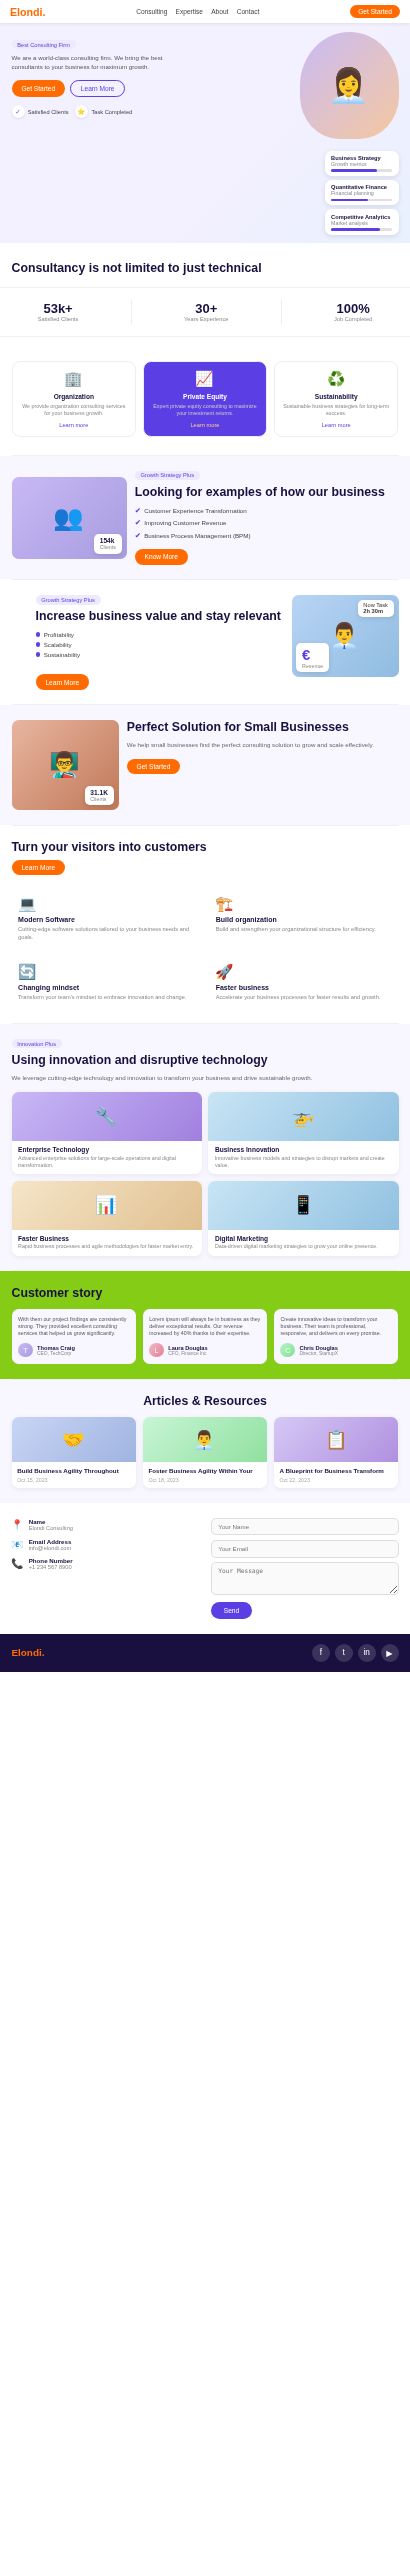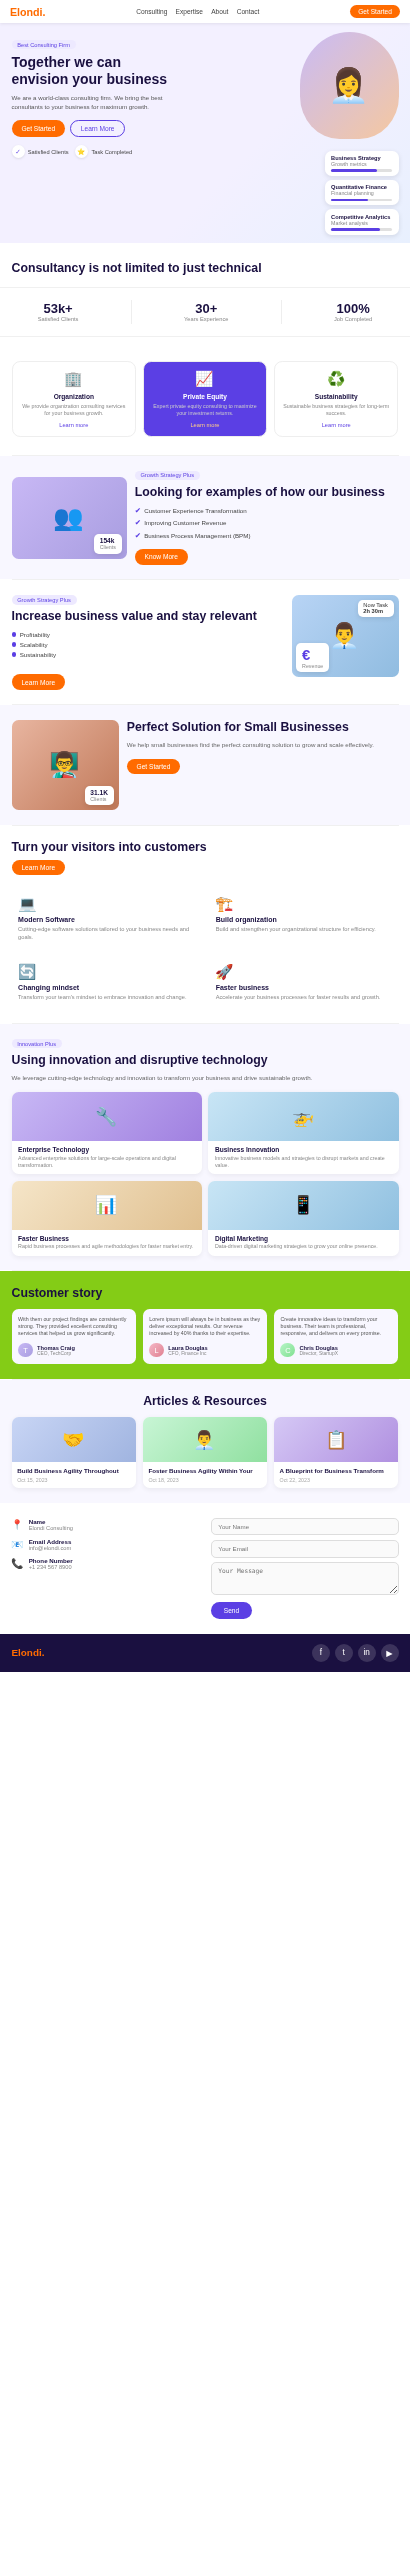--- a/index.html
+++ b/index.html
@@ -173,7 +173,6 @@
   <div class="hero-inner">
     <div class="hero-text">
       <div class="hero-tag">Best Consulting Firm</div>
-      <h1>Together we can envision your business</h1>
       <p>We are a world-class consulting firm. We bring the best consultants to your business for maximum growth.</p>
       <div class="hero-btns">
         <button class="btn-primary">Get Started</button>

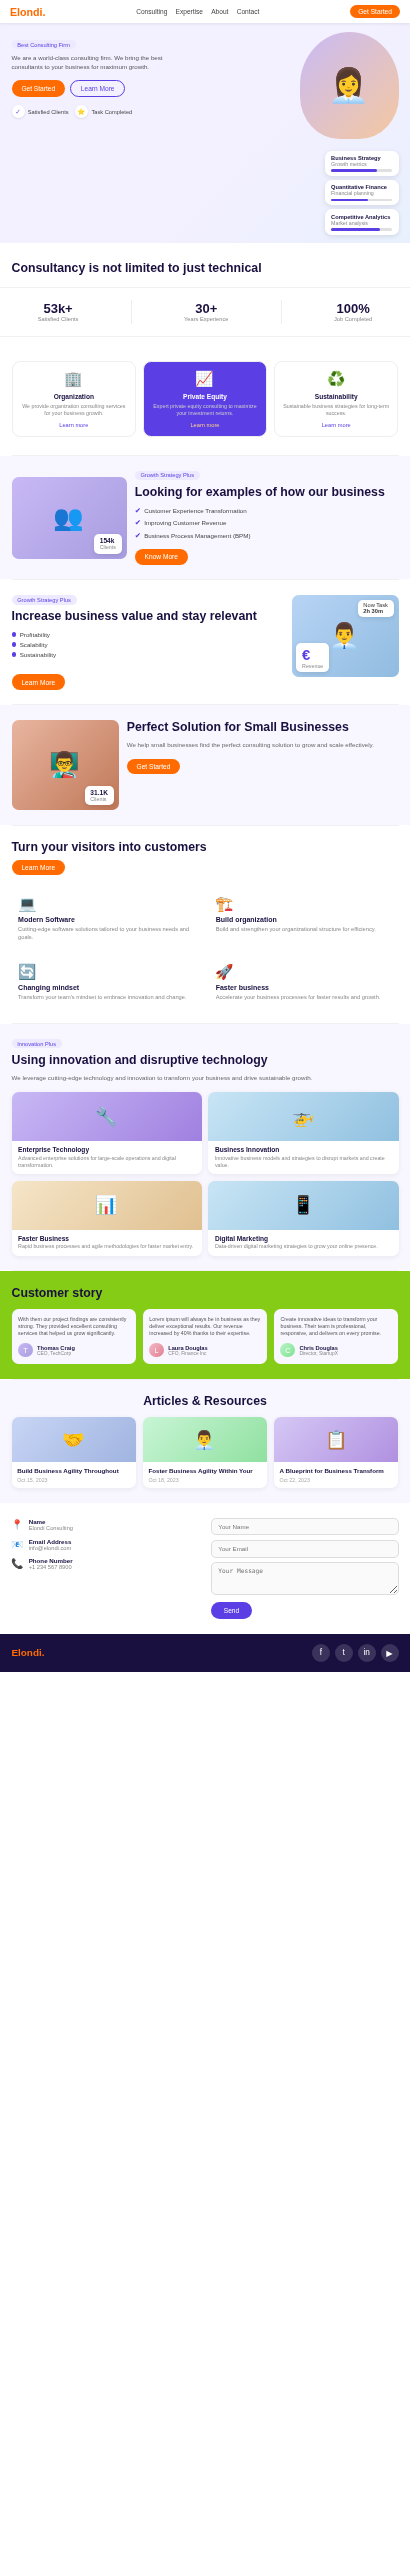--- a/index.html
+++ b/index.html
@@ -65,7 +65,7 @@
     .check-icon { color: #5b3fe4; font-size: 7.4px; }
 
     
-    .bv-section { padding: 14.8px 11.5px; background: #fff; }
+    .bv-section { padding: 14.8px 11.5px; background: #fff; margin-left: 24px; }
     .bv-inner { display: flex; gap: 8.2px; align-items: flex-start; }
     .bv-text { flex: 1; }
     .bv-list { list-style: none; margin: 4.9px 0 8.2px; }

